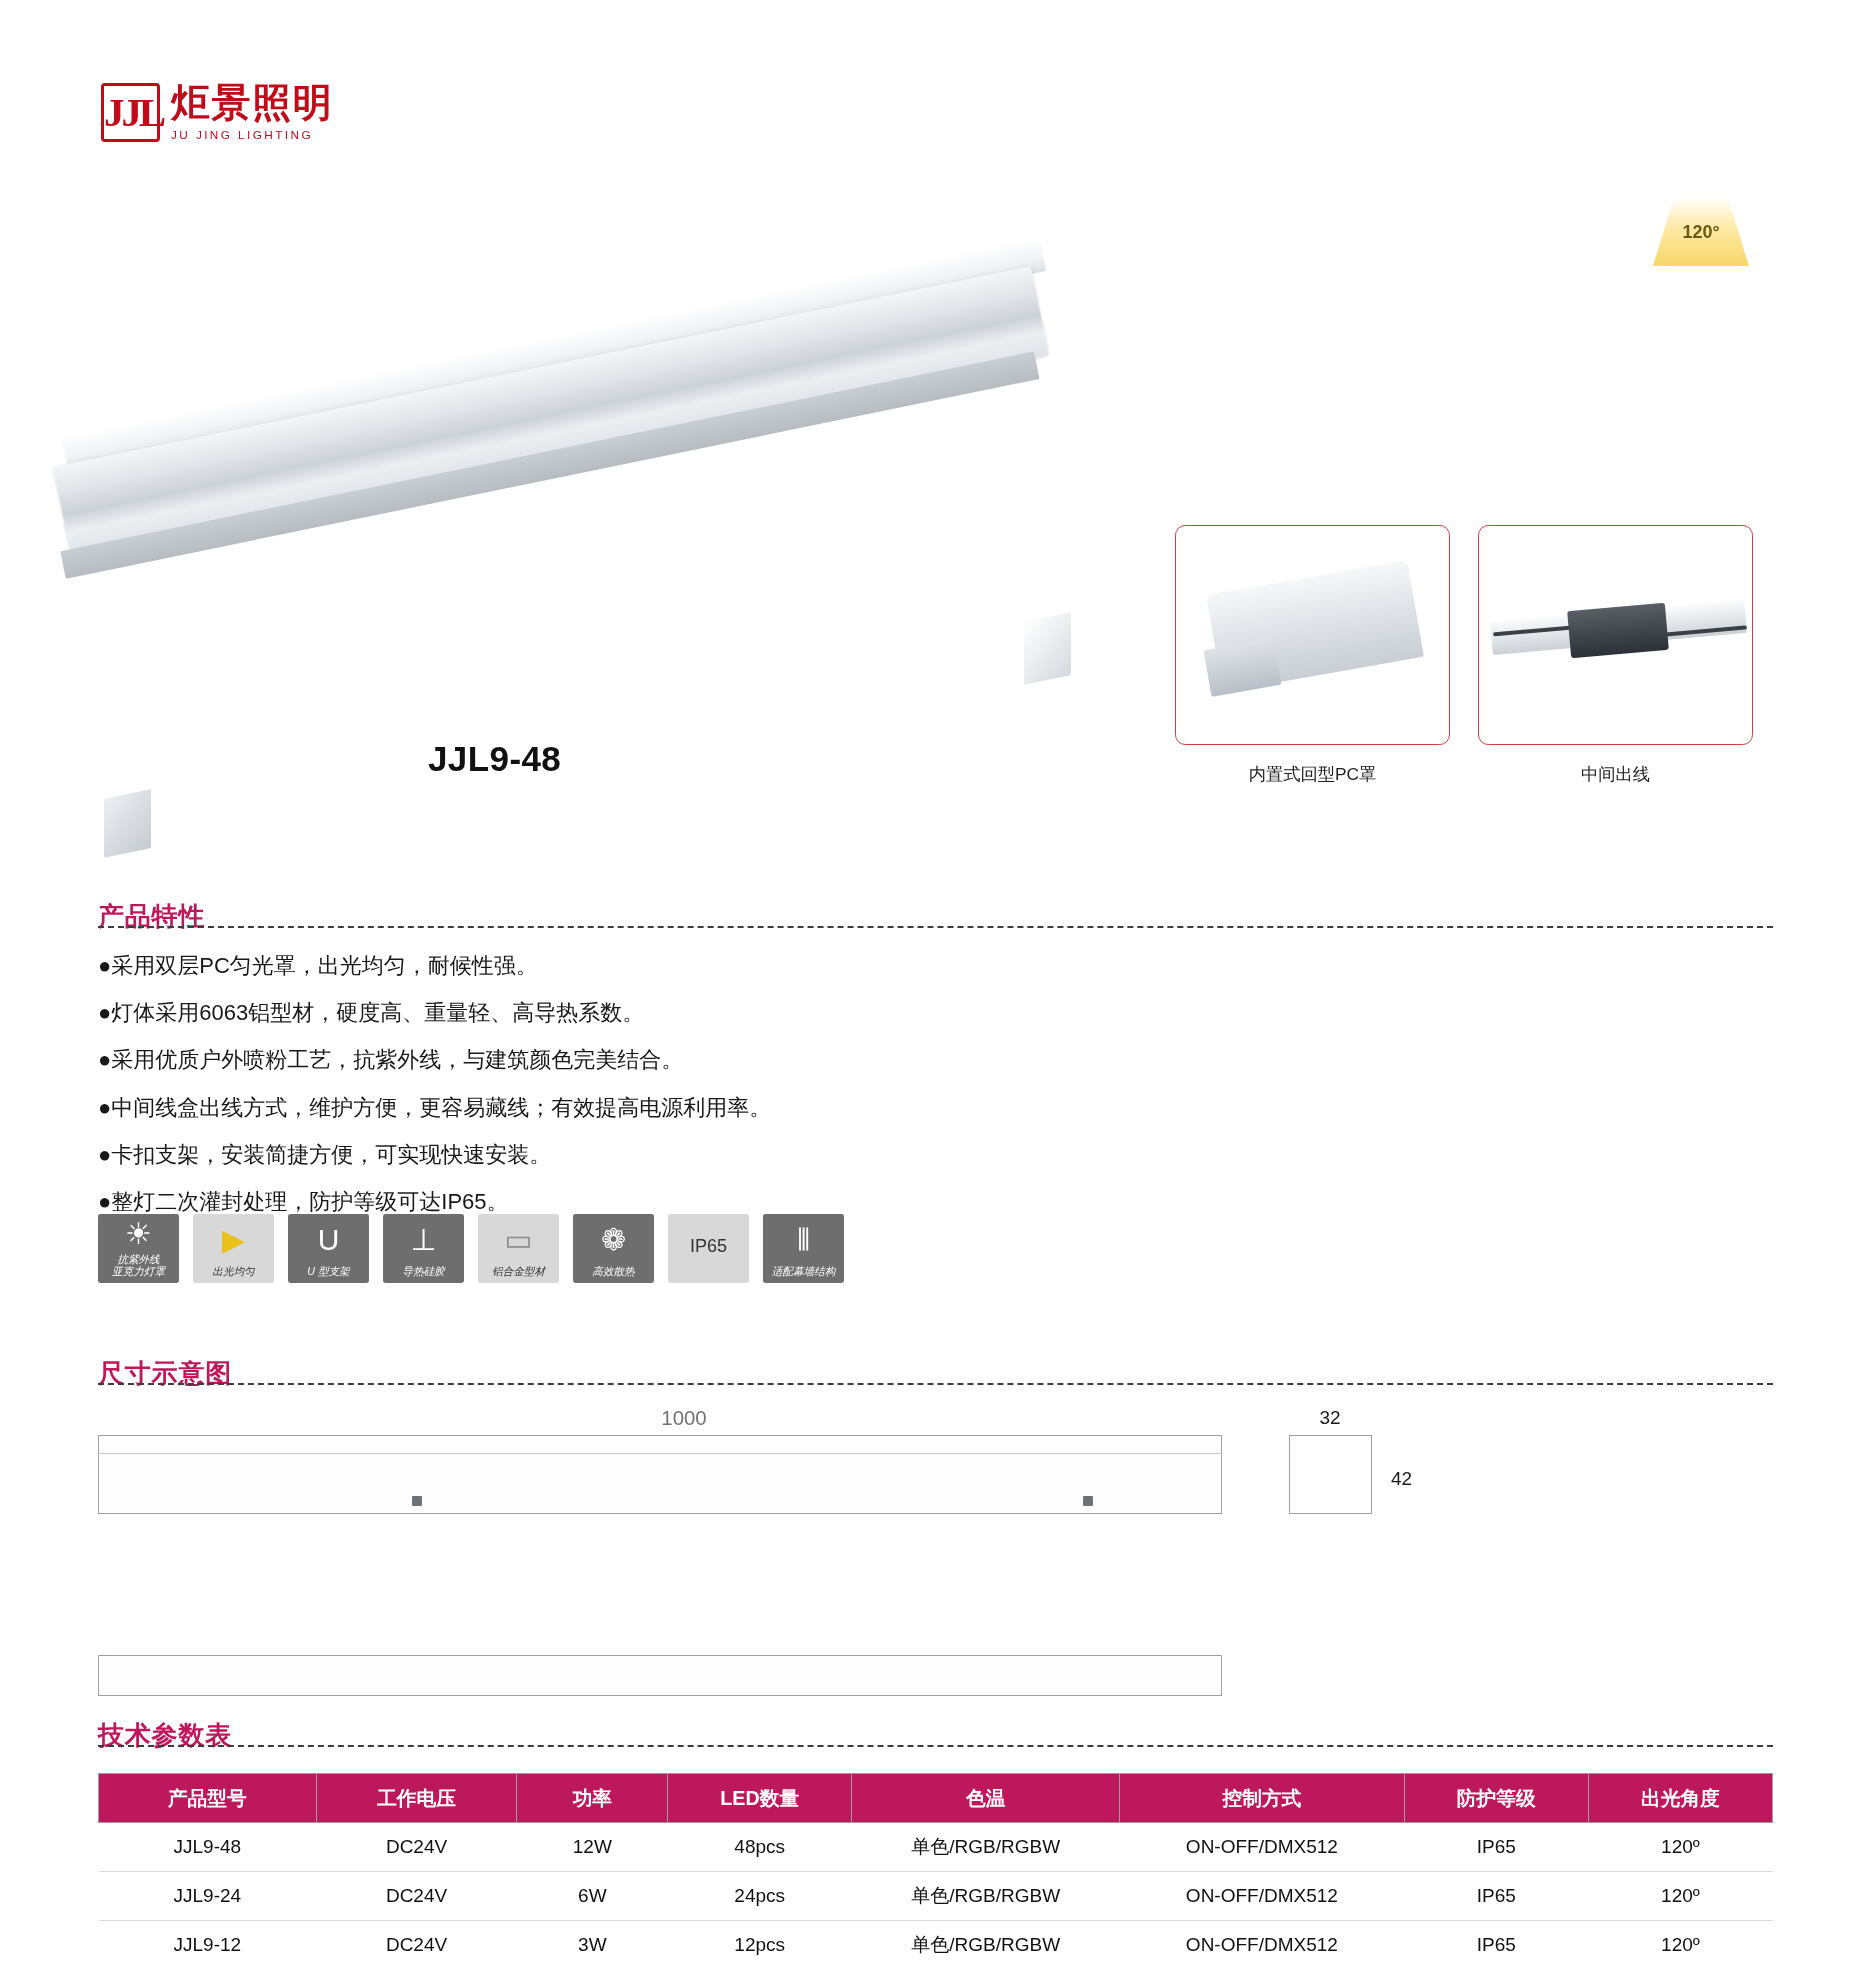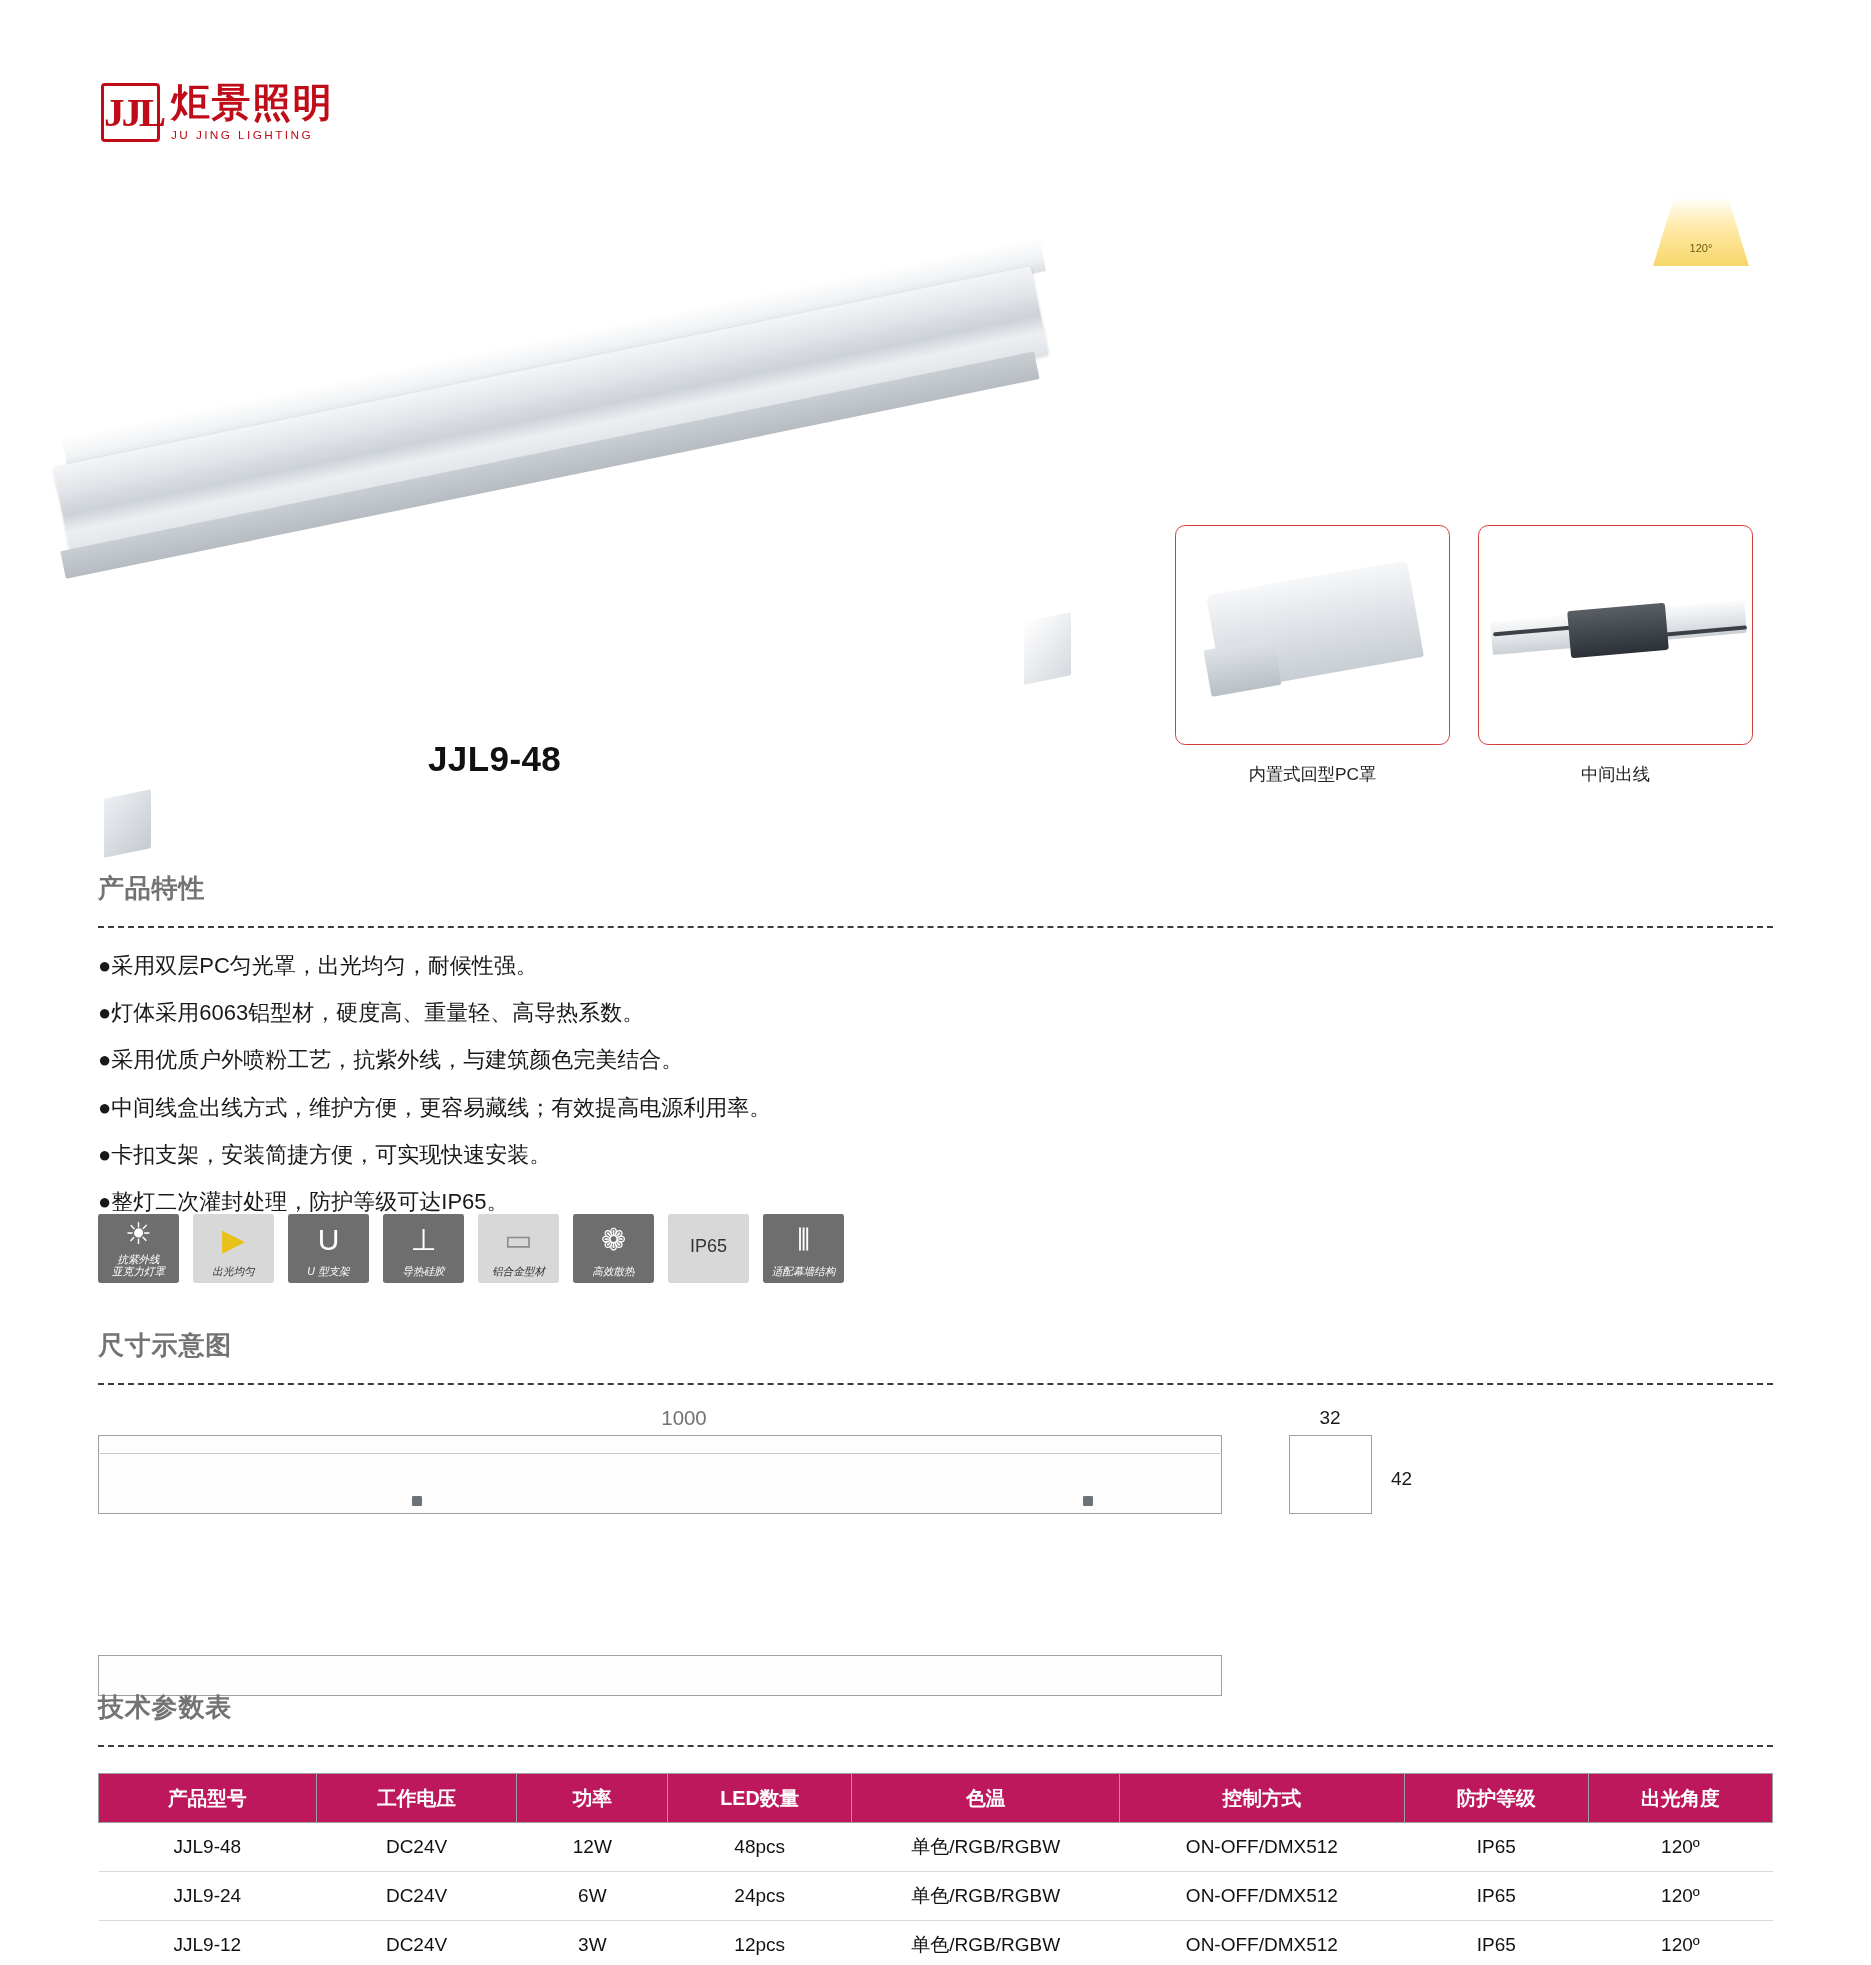--- a/index.html
+++ b/index.html
@@ -76,9 +76,10 @@
     justify-content: center;
   }
   .beam-badge span {
-    font-size: 11px;
+    font-size: 18px;
     color: #6b5a12;
-    margin-bottom: 12px;
+    margin-bottom: 23px;
+    font-weight: bold;
   }
 
   

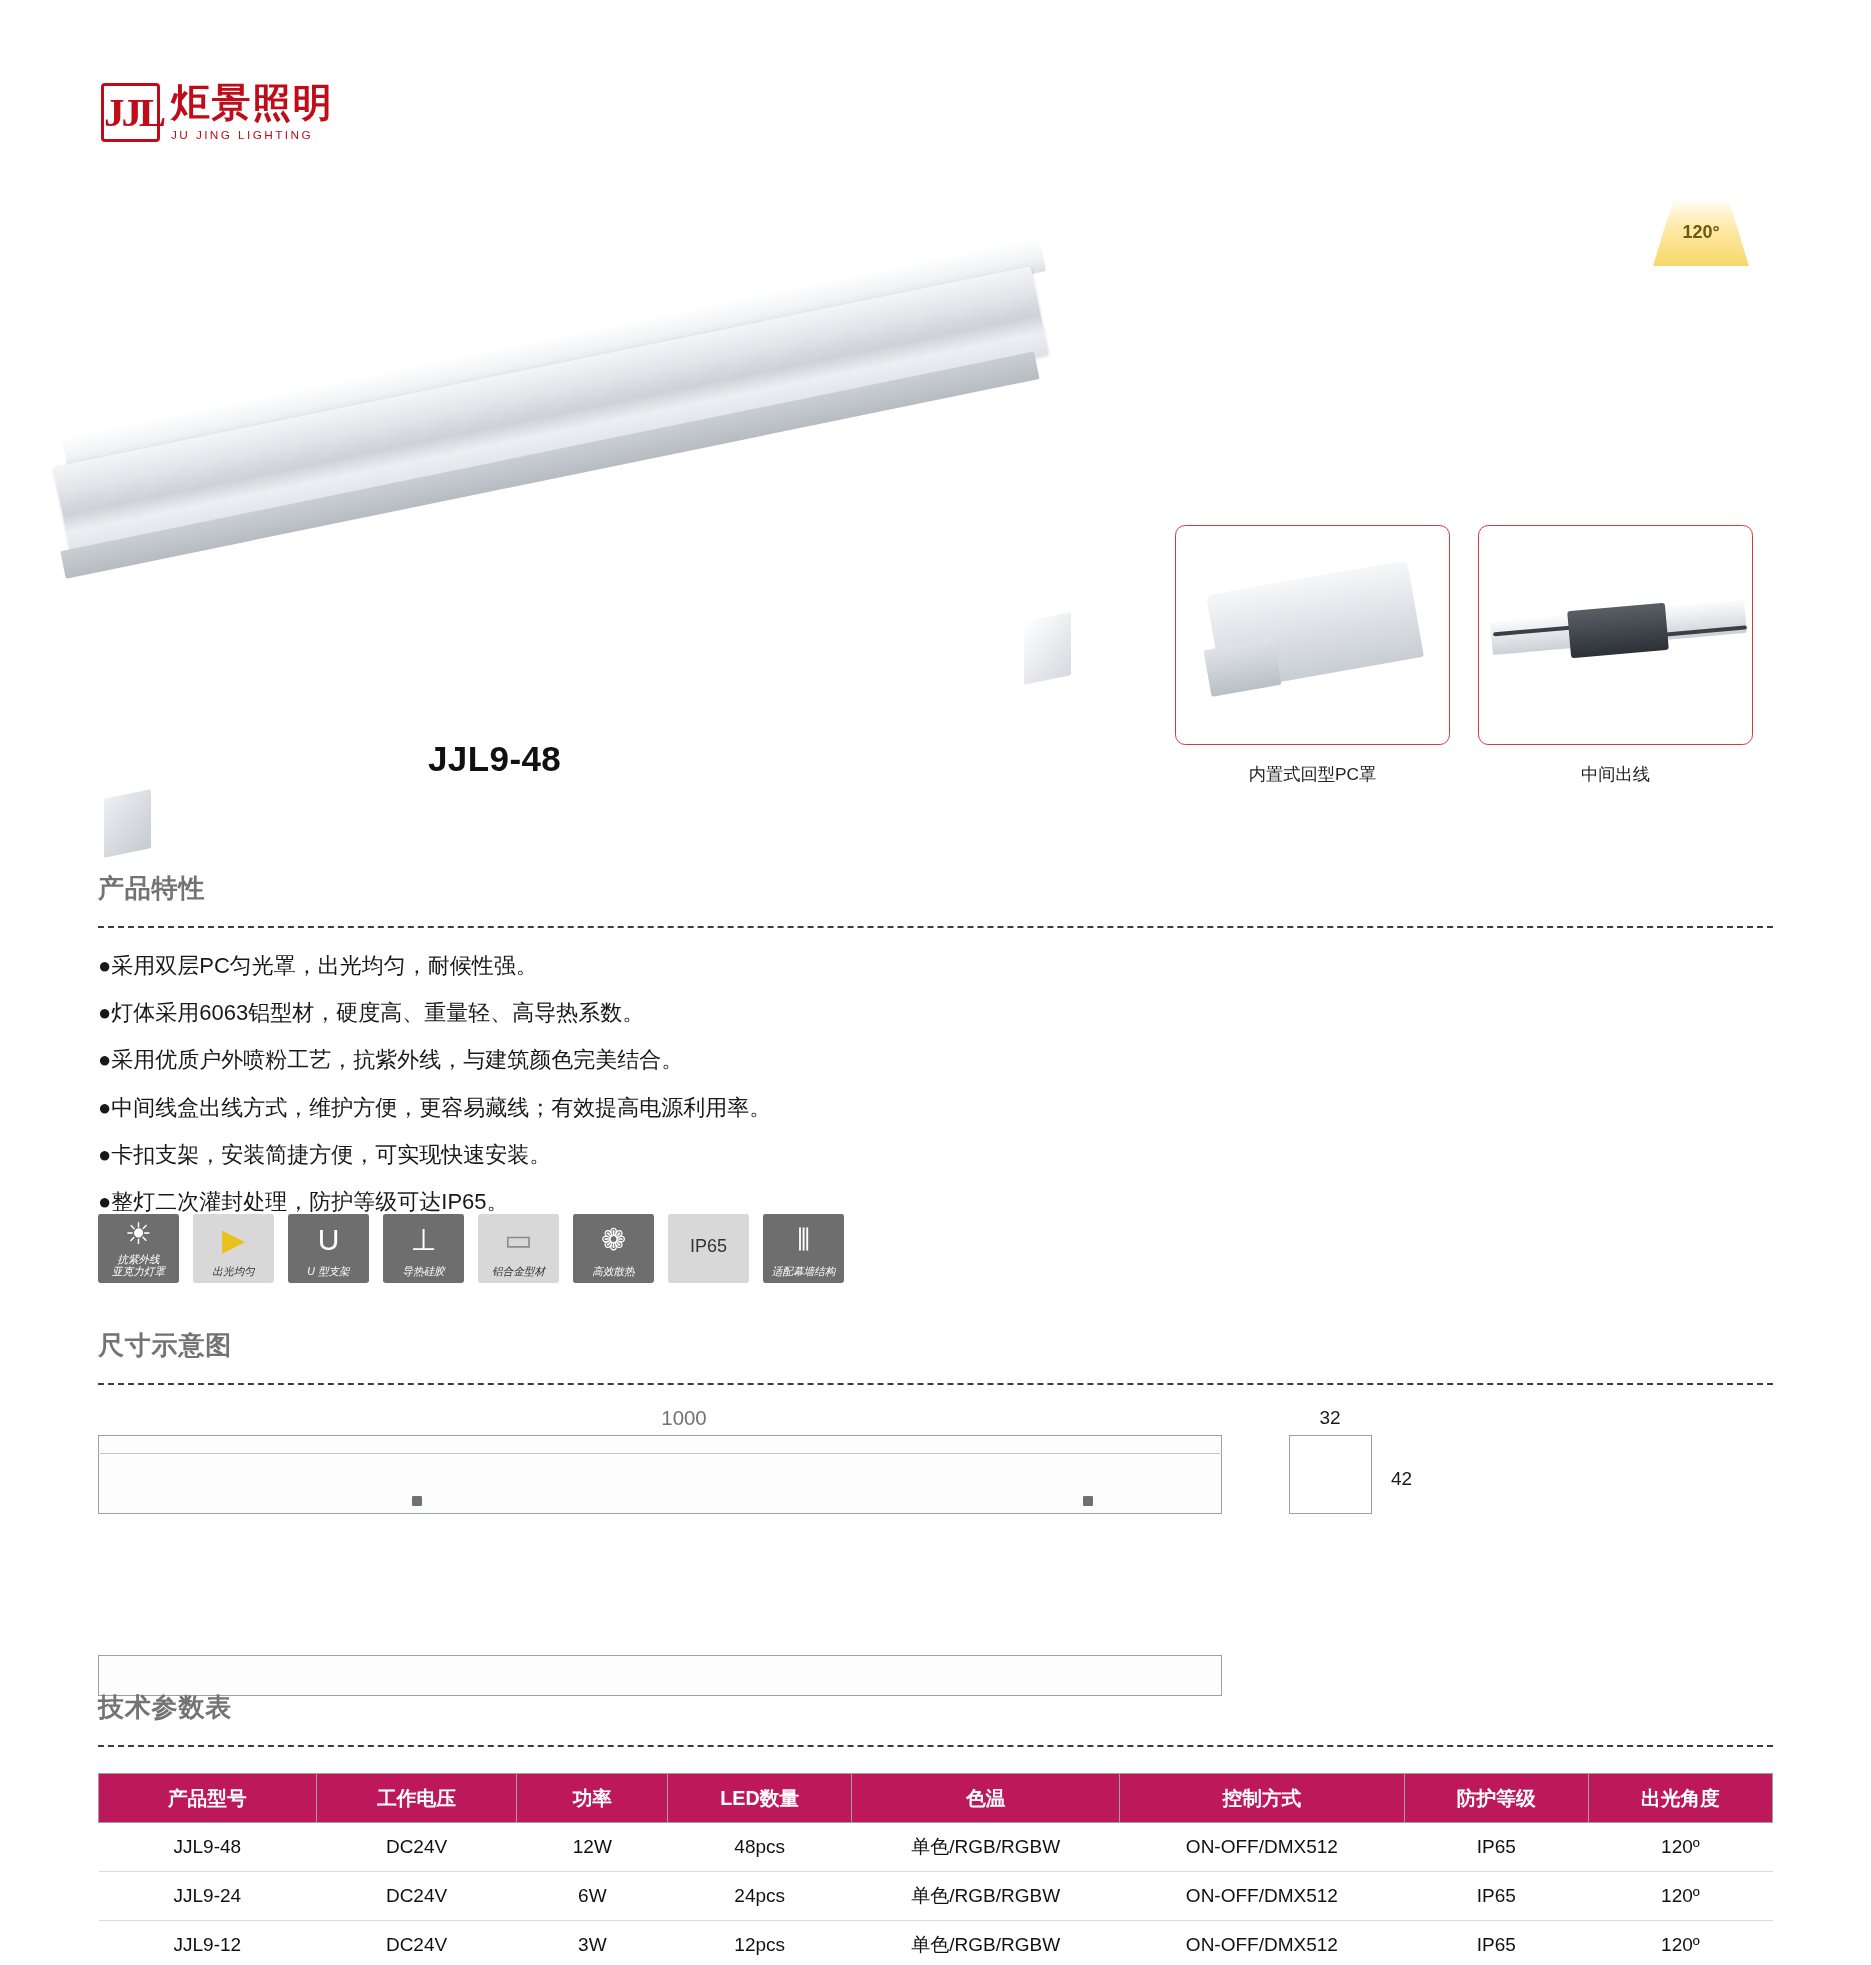--- a/index.html
+++ b/index.html
@@ -220,8 +220,9 @@
     position: absolute;
     font-size: 26px;
     font-weight: bold;
-    color: #737373;
+    color: #be185d;
     letter-spacing: 0.8px;
+    margin-top: 28px;
   }
   .dash {
     position: absolute;

